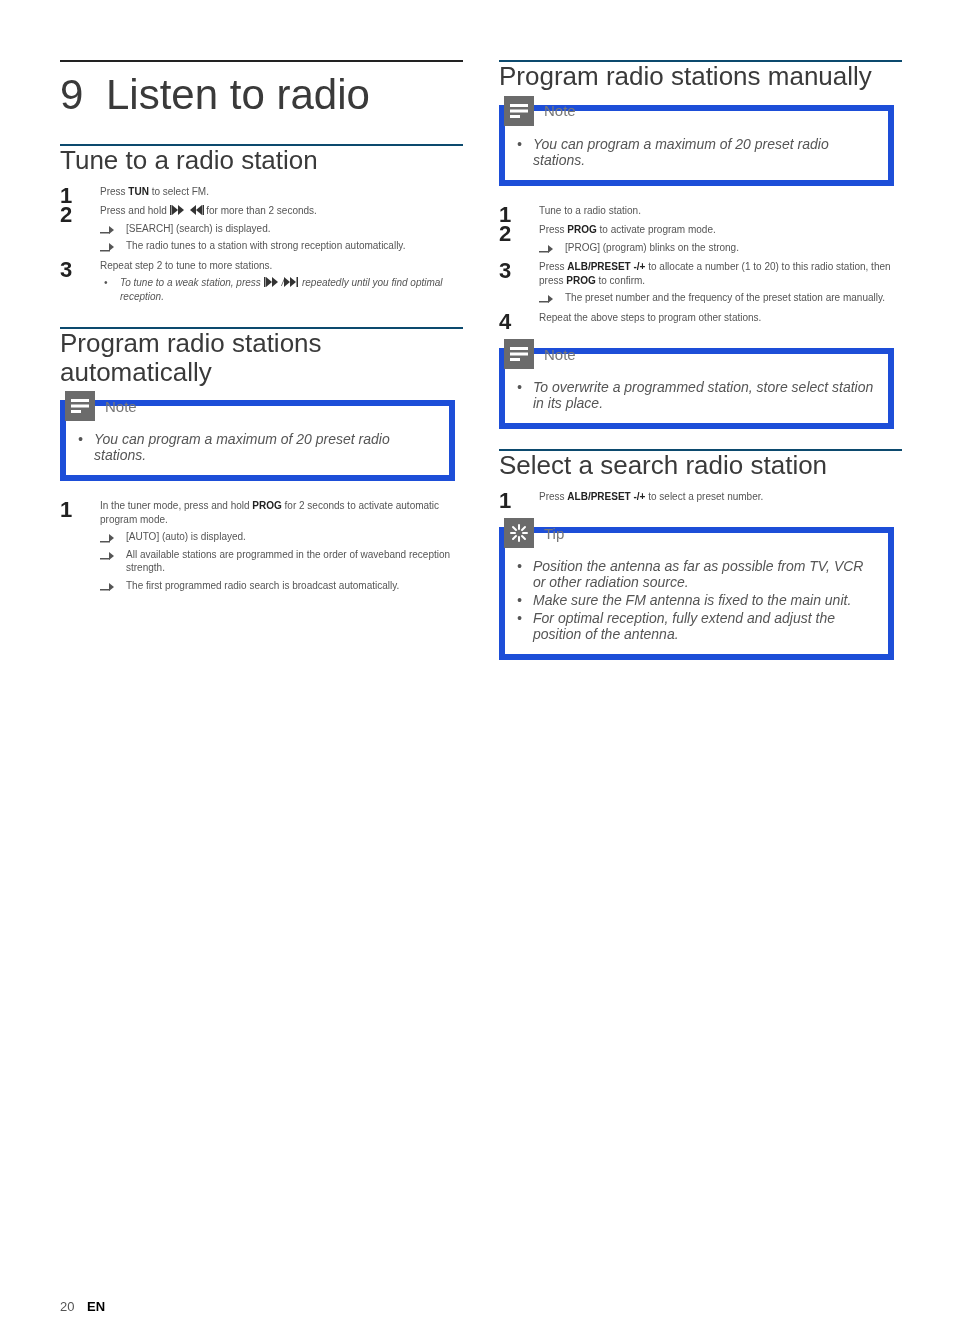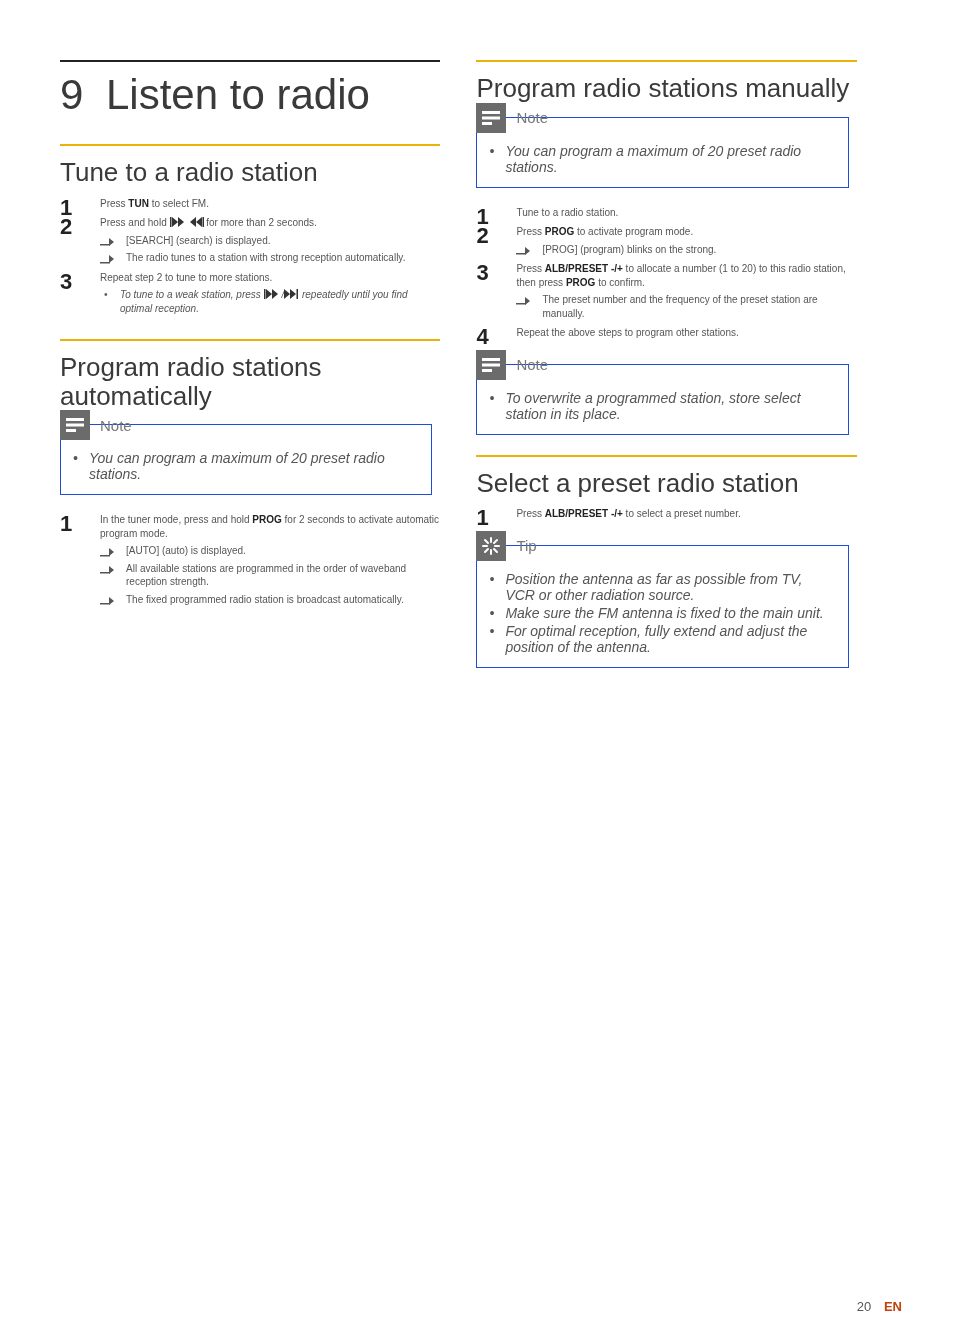--- a/index.html
+++ b/index.html
@@ -16,7 +16,7 @@
   .page {
     padding: 50px 52px 30px 60px;
     display: flex;
-    flex-direction: row;
+    flex-direction: column;
     height: 100%;
     justify-content: center;
   }

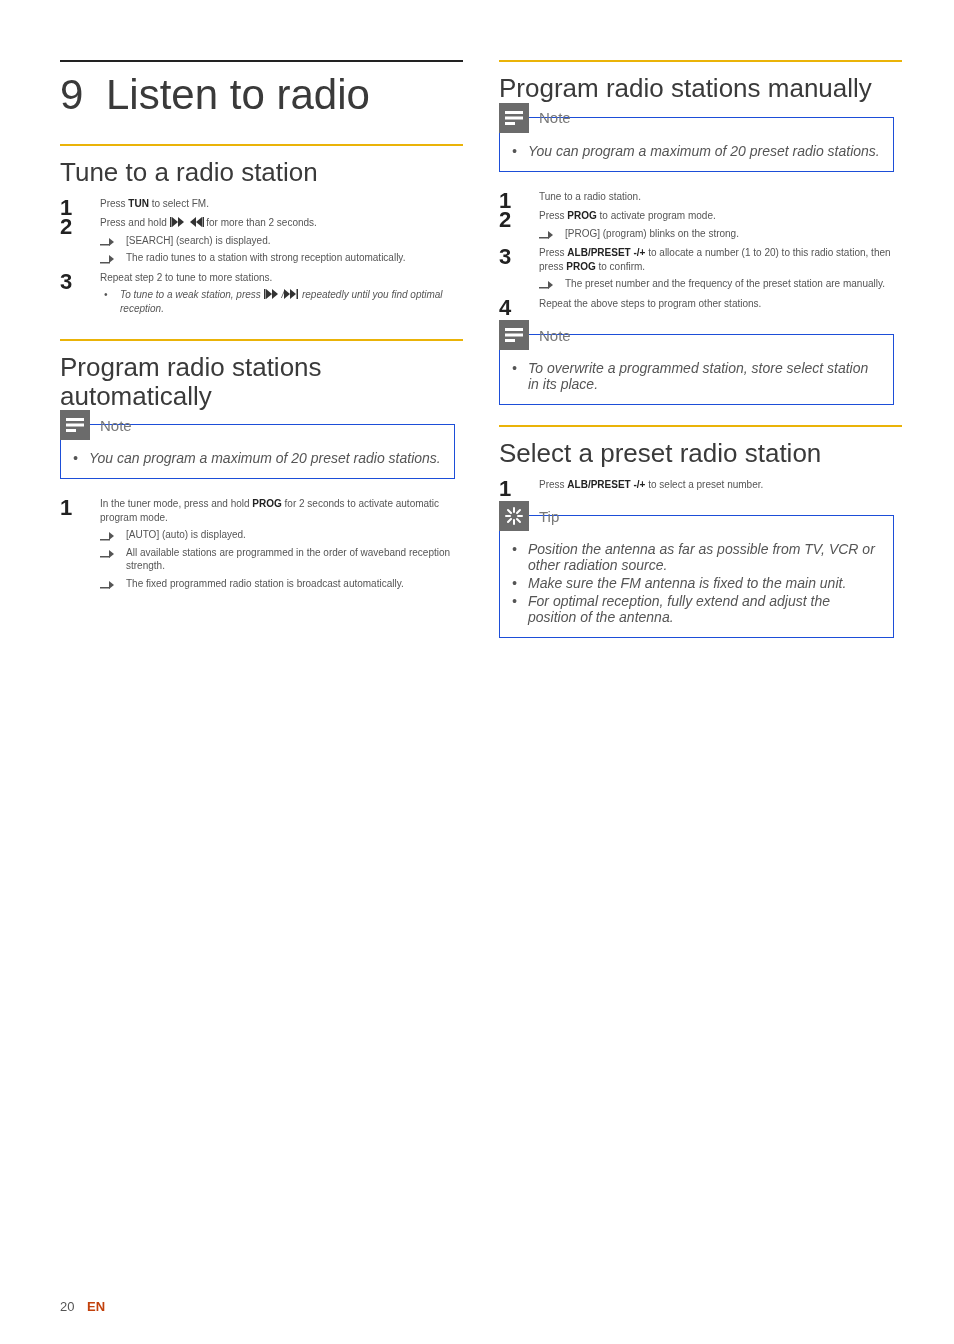--- a/index.html
+++ b/index.html
@@ -45,8 +45,7 @@
     font-size: 26px;
     font-weight: 400;
     margin: 20px 0 10px 0;
-    padding-top: 12px;
-    border-top: 2px solid #eab308;
+    border-top: 2px solid #0c4a6e;
     line-height: 1.1;
   }
   ol.steps {

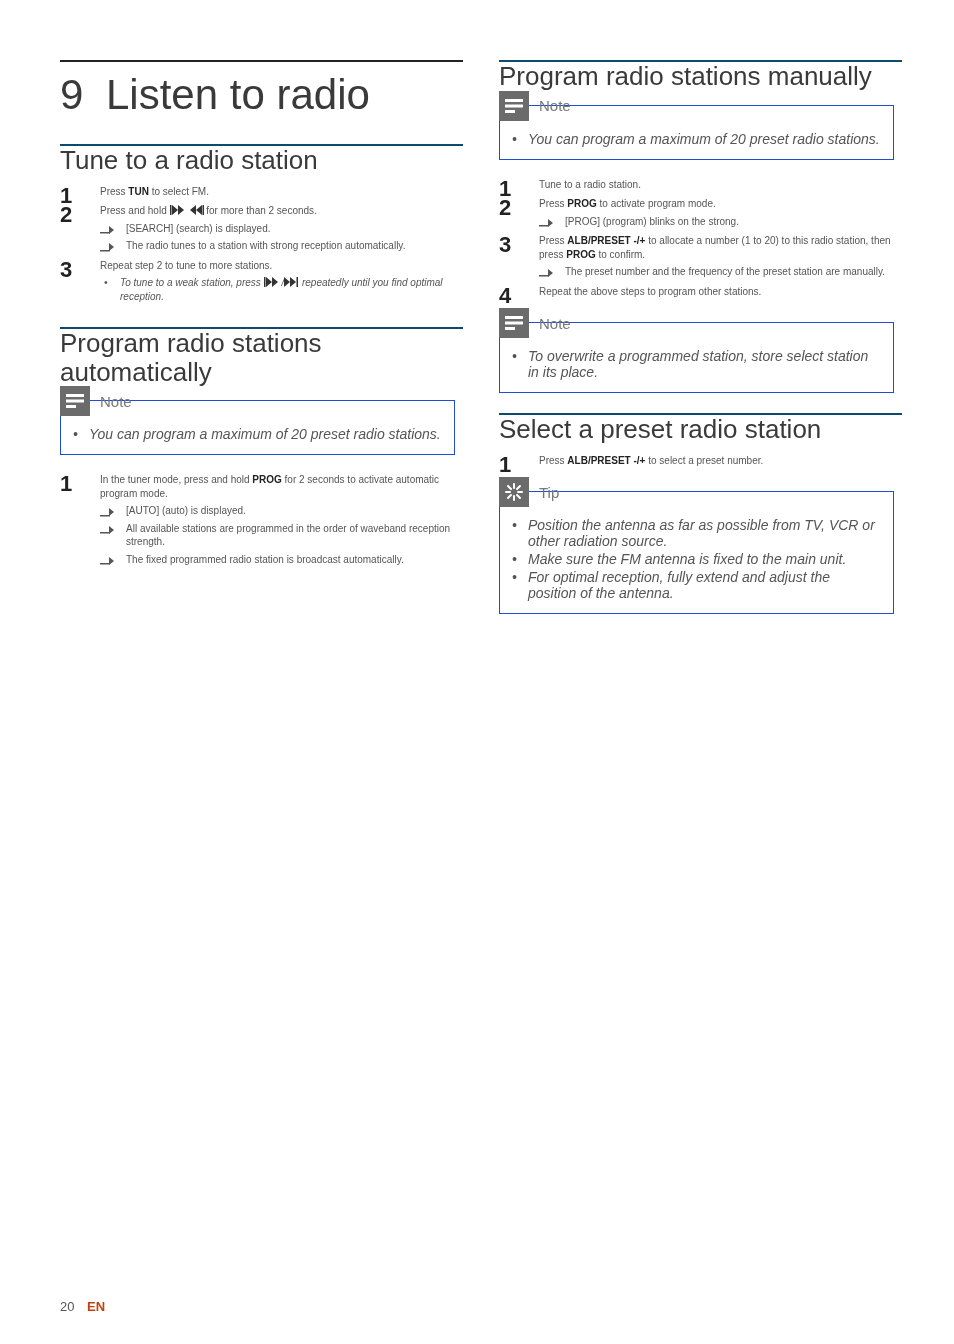--- a/index.html
+++ b/index.html
@@ -123,7 +123,7 @@
     color: #555;
   }
   .note-box {
-    border: 1px solid #1d4ed8;
+    border: 6px solid #1d4ed8;
     margin: 14px 8px 18px 0;
     font-size: 14px;
     color: #555;

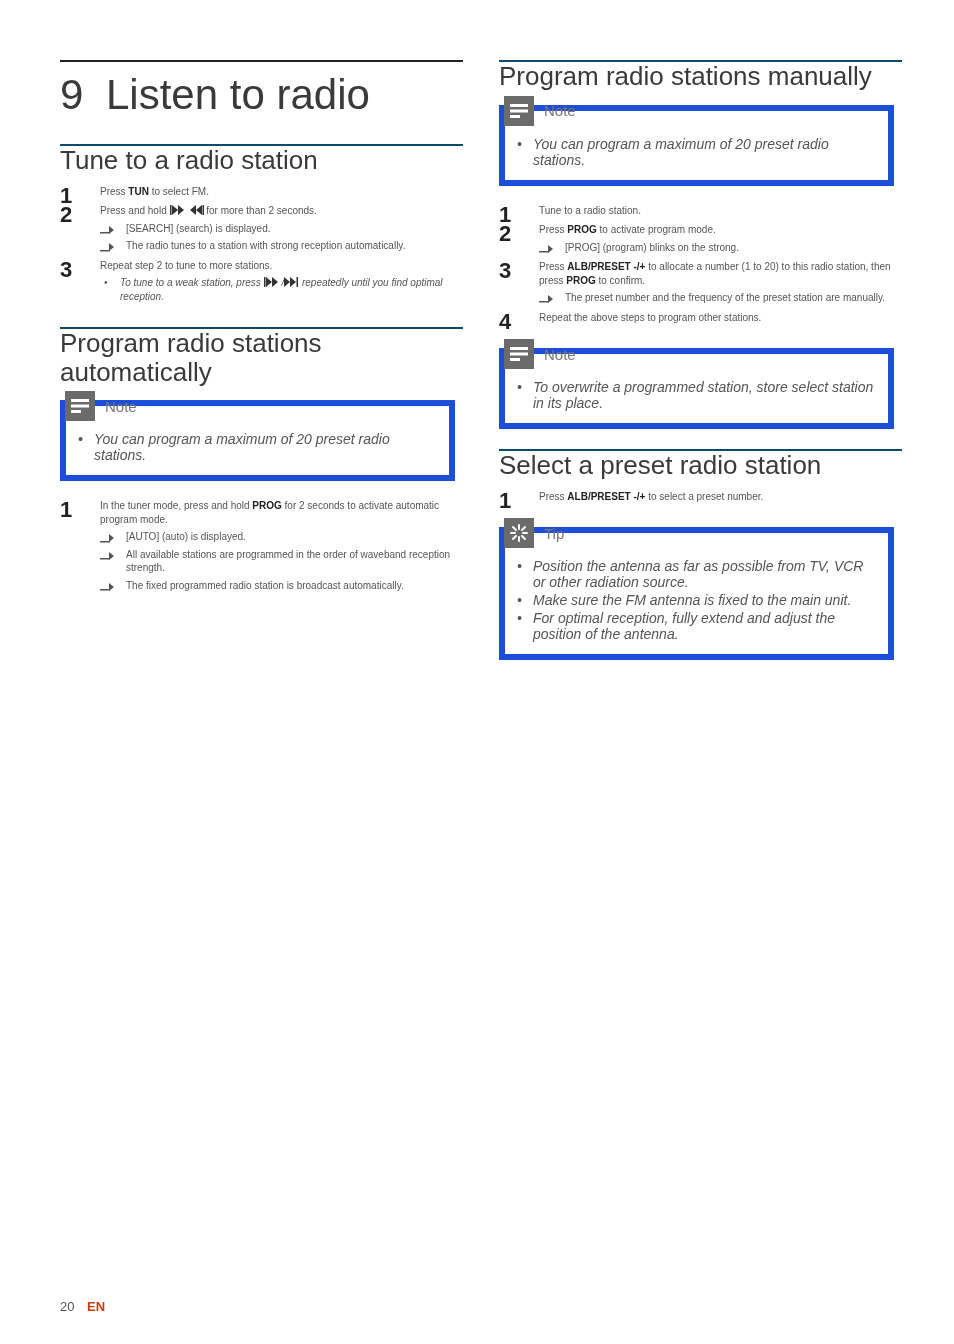--- a/index.html
+++ b/index.html
@@ -319,7 +319,7 @@
         </div>
       </div>
 
-      <h2 class="section">Select a preset radio station</h2>
+      <h2 class="section">Select a search radio station</h2>
       <ol class="steps">
         <li>
           <span>Press </span><span class="b">ALB/PRESET -/+</span><span> to select a preset number.</span>

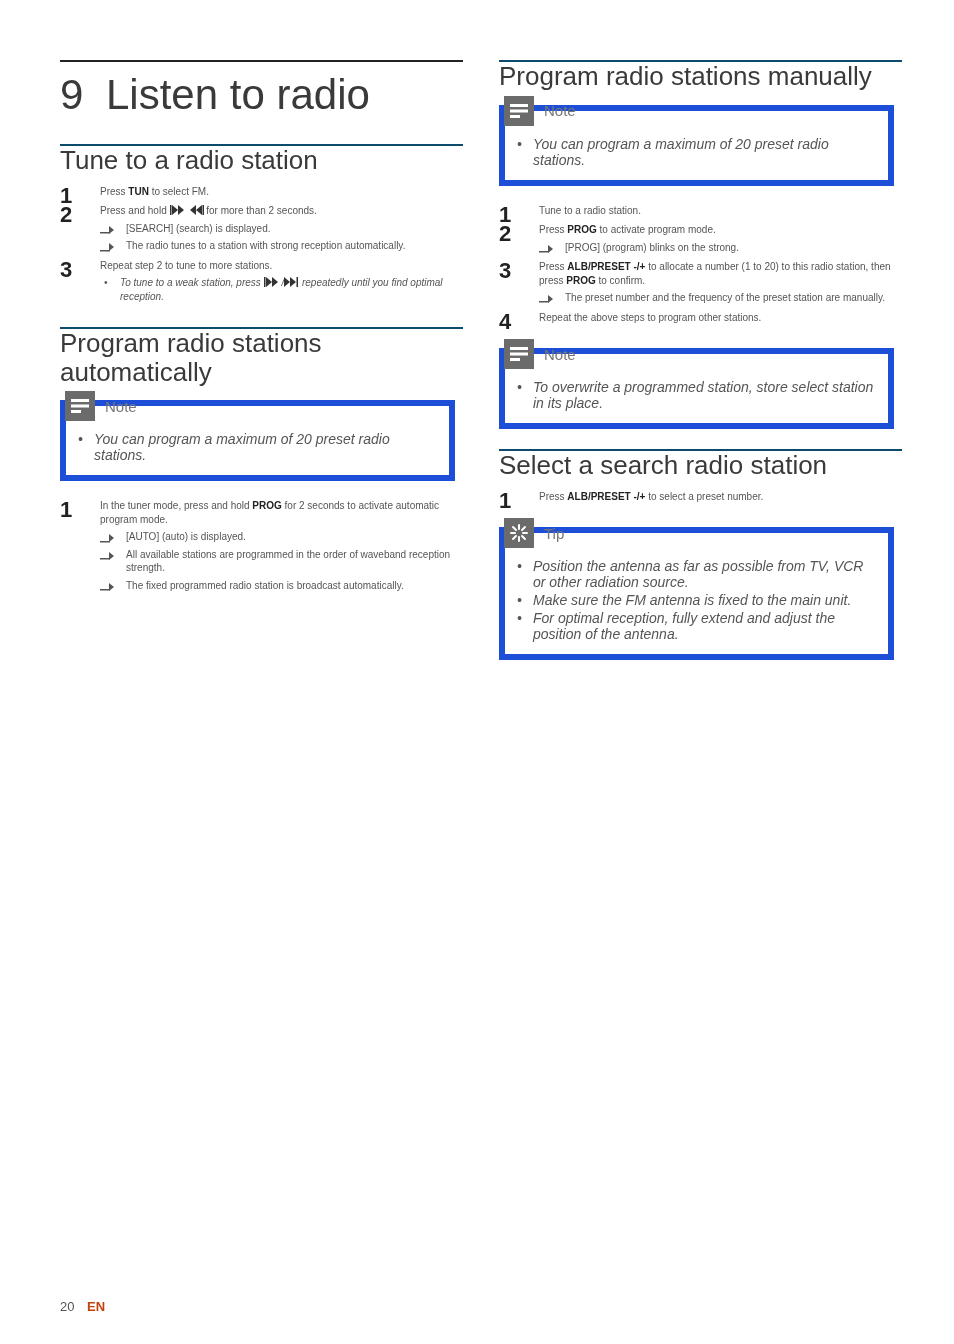--- a/index.html
+++ b/index.html
@@ -253,7 +253,7 @@
           <ul class="results">
             <li>[AUTO] (auto) is displayed.</li>
             <li>All available stations are programmed in the order of waveband reception strength.</li>
-            <li>The fixed programmed radio station is broadcast automatically.</li>
+            <li>The first programmed radio search is broadcast automatically.</li>
           </ul>
         </li>
       </ol>

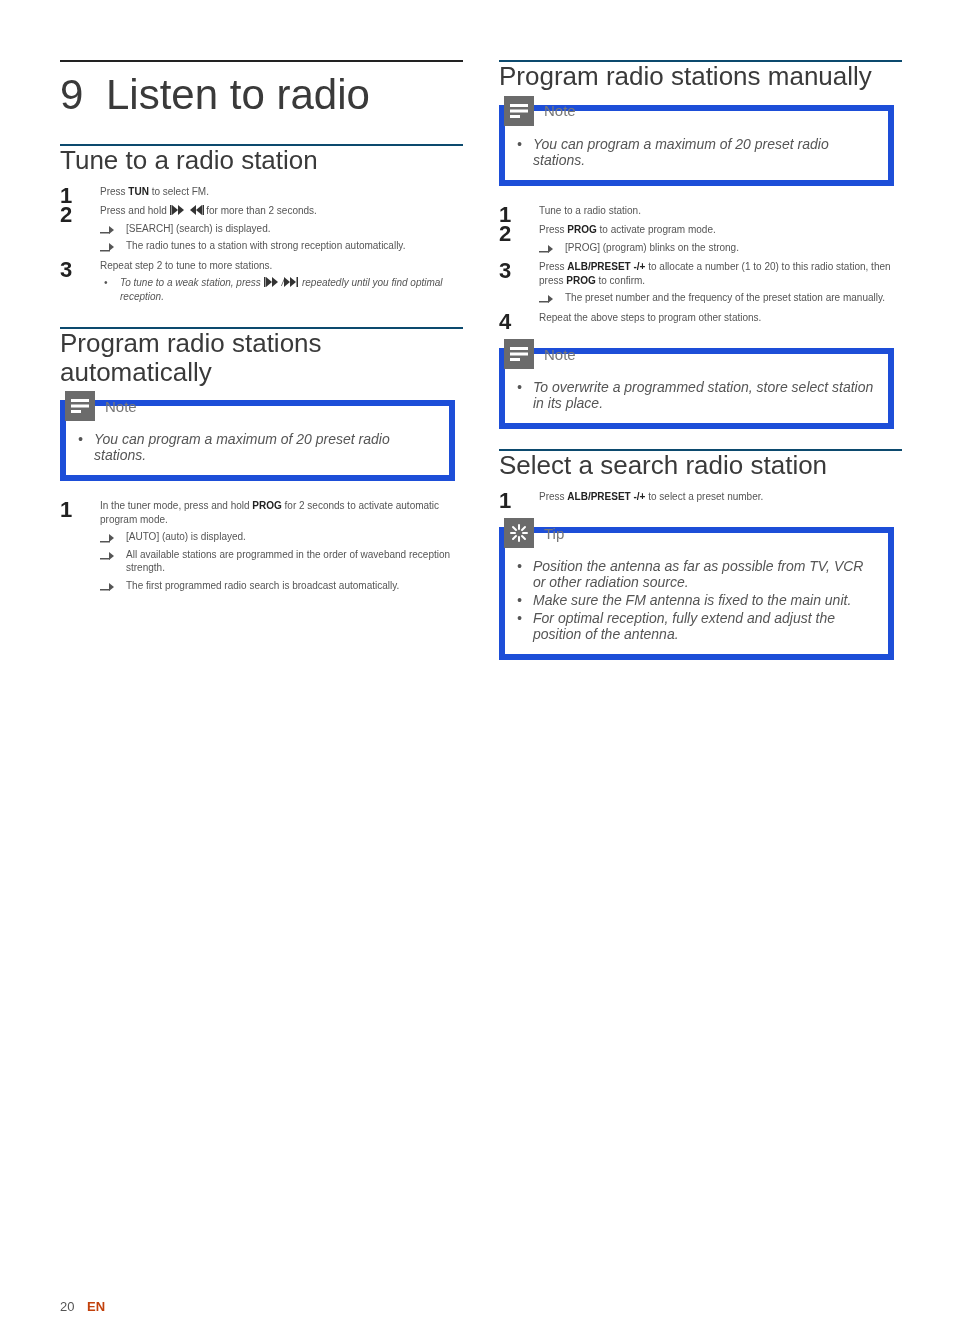--- a/index.html
+++ b/index.html
@@ -169,7 +169,7 @@
     padding-top: 20px;
   }
   .footer .pn { margin-right: 9px; }
-  .footer .lang { font-weight:700; color:#c2410c; }
+  .footer .lang { font-weight:700; color:#000000; }
 </style>
 </head>
 <body>

